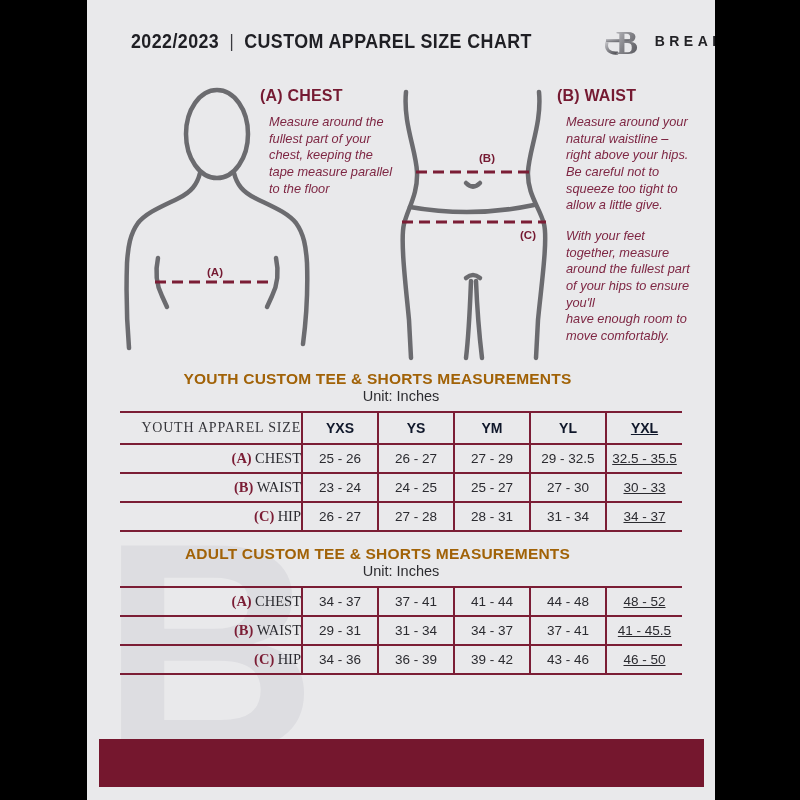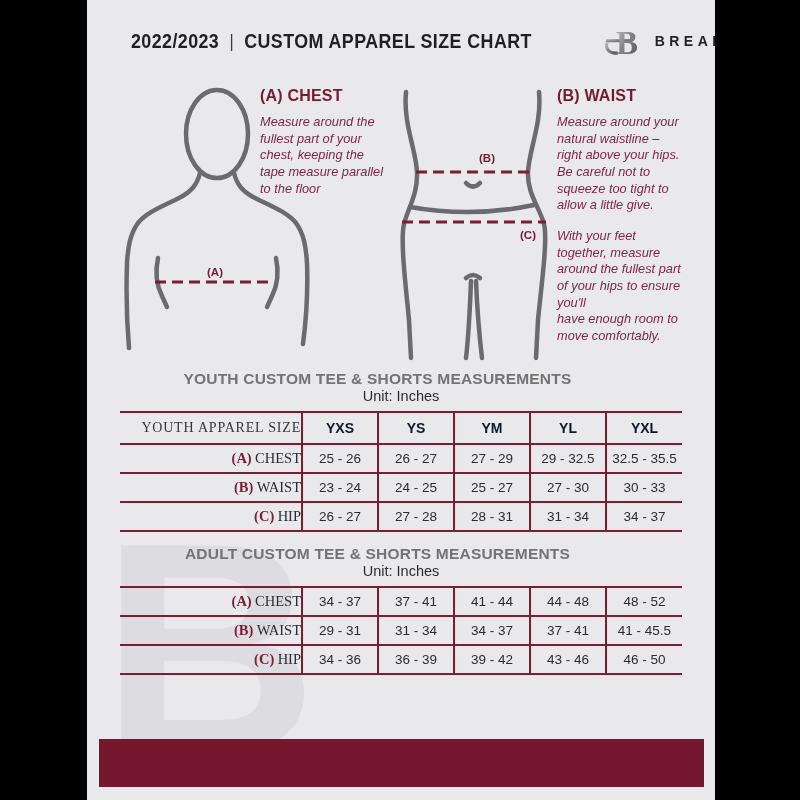--- a/index.html
+++ b/index.html
@@ -23,7 +23,7 @@
   
   .inst{position:absolute;}
   .inst h3{margin:0;font-size:16px;font-weight:700;color:#751A32;letter-spacing:.2px;}
-  .inst p{margin:9px 0 0 0;font-size:12.8px;font-style:italic;line-height:1.3;
+  .inst p{margin:9px 0 0 9px;font-size:12.8px;font-style:italic;line-height:1.3;
           color:#7E2643;white-space:pre-line;}
   .inst-chest{left:173px;top:87px;width:155px;}
   .inst-waist{left:470px;top:87px;width:152px;}

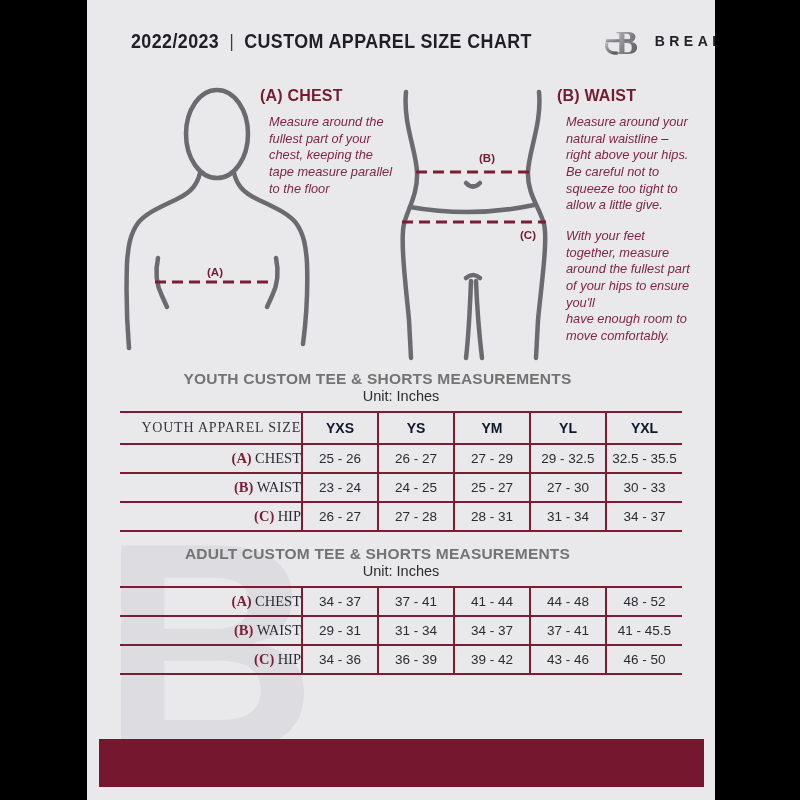--- a/index.html
+++ b/index.html
@@ -40,7 +40,7 @@
 
   
   .tbl-title{position:absolute;left:0;width:581px;text-align:center;font-size:15.5px;
-             font-weight:700;color:#737373;letter-spacing:.2px;}
+             font-weight:700;color:#a16207;letter-spacing:.2px;}
   .tbl-unit{position:absolute;left:0;width:628px;text-align:center;font-size:14.5px;
             font-weight:500;color:#2C2C30;}
 

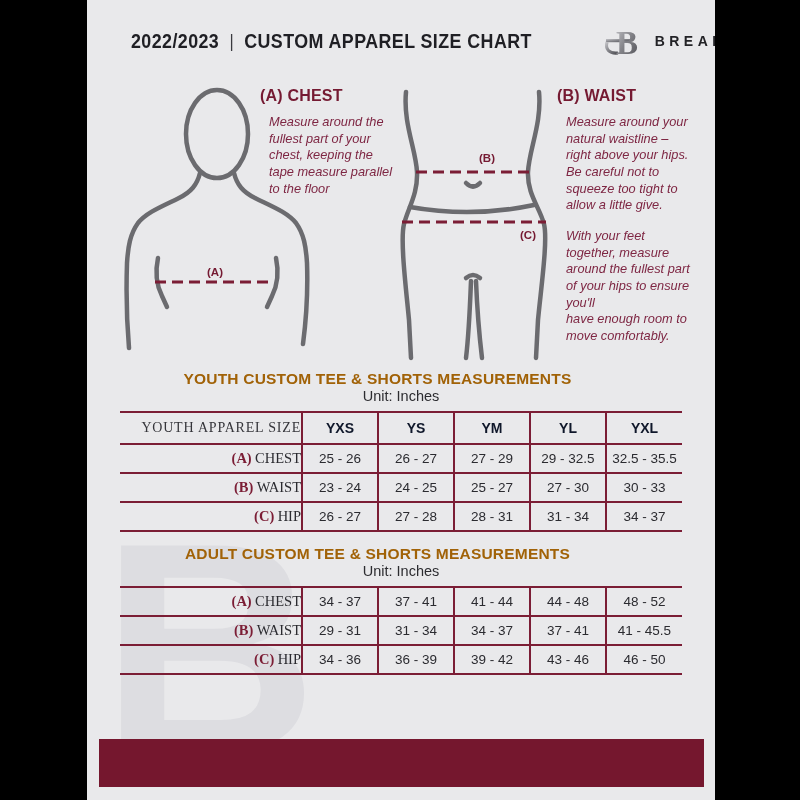--- a/index.html
+++ b/index.html
@@ -49,7 +49,7 @@
   .size-table td{border:2px solid #7B1D35;text-align:center;vertical-align:middle;
                  font-size:13.5px;color:#2B2B30;padding:0;height:27px;}
   .size-table td:first-child{border-left:none;text-align:right;padding-left:15px;font-family:Liberation Serif, serif;}
-  .size-table td:last-child{border-right:none;}
+  .size-table td:last-child{border-right:none;text-decoration:underline;}
   .size-table tr.head td{height:30px;font-weight:700;font-size:14px;color:#0f172a;}
   .size-table tr.head td:first-child{font-weight:400;letter-spacing:.8px;font-size:14px;color:#35353A;}
   .size-table td .key{color:#7B1D35;font-weight:700;font-size:14.5px;}

